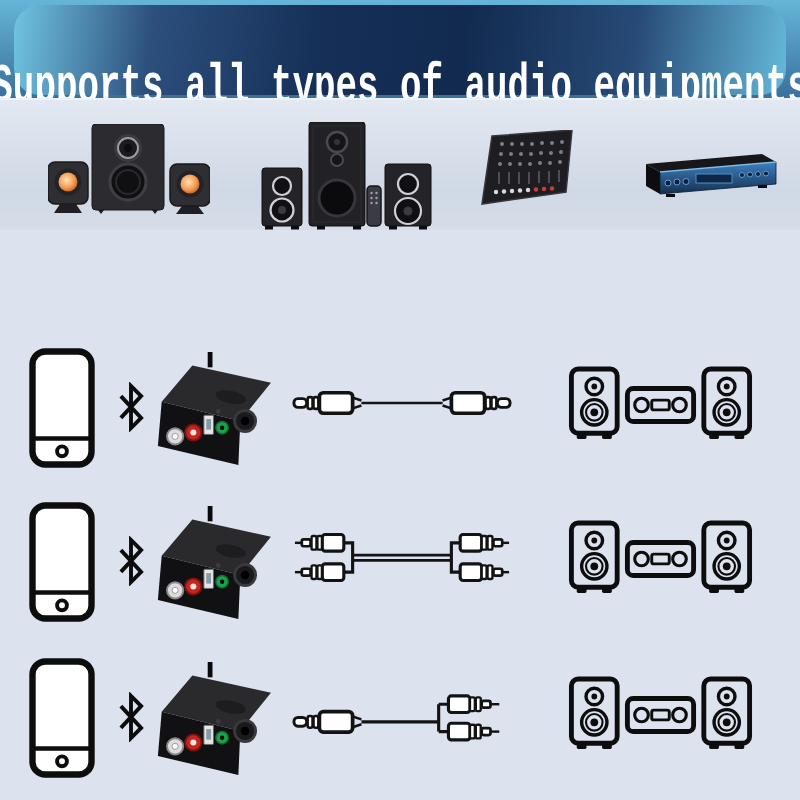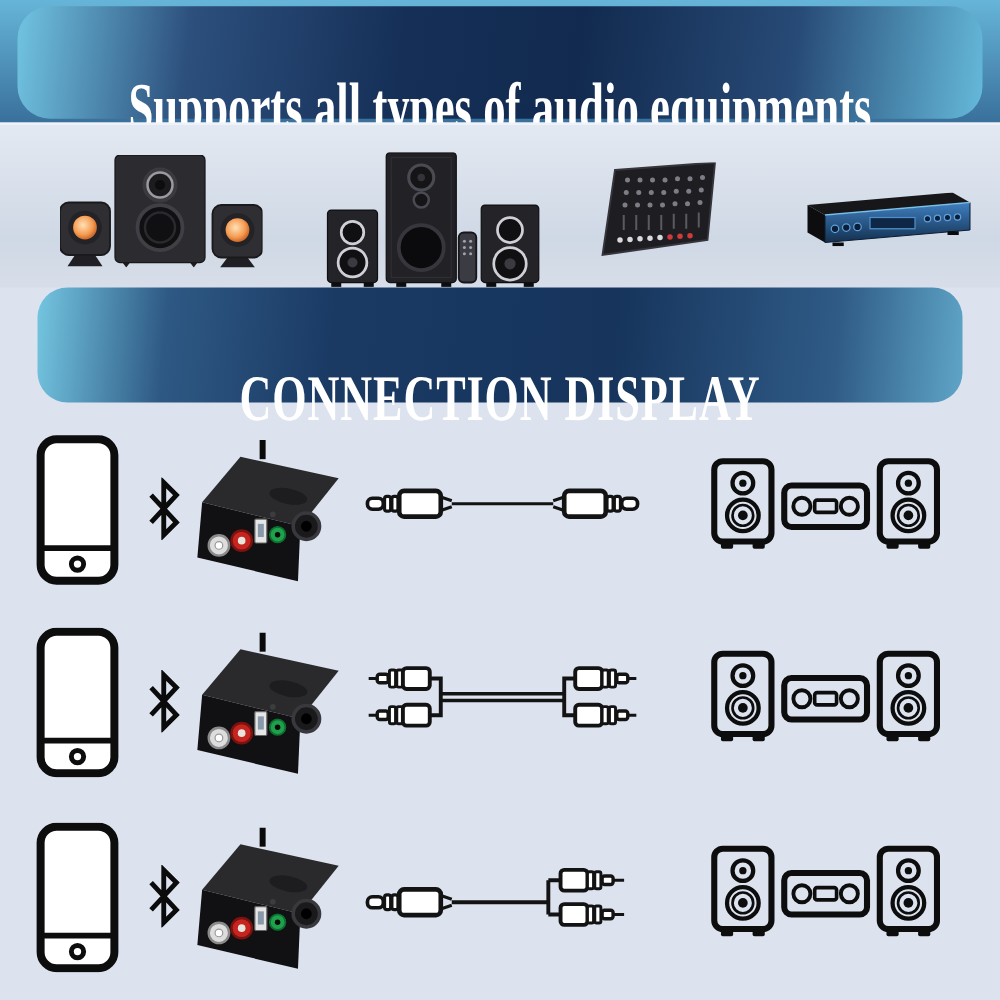--- a/index.html
+++ b/index.html
@@ -4,7 +4,7 @@
 <style>
   html,body{margin:0;padding:0;background:#eef1f6;}
   .page{position:relative;width:800px;height:800px;overflow:hidden;background:#dce3ef;
-        font-family:Liberation Serif, serif;}
+        font-family:Liberation Mono, monospace;}
 
   
   .top-banner{position:absolute;top:0;left:0;width:800px;height:98px;

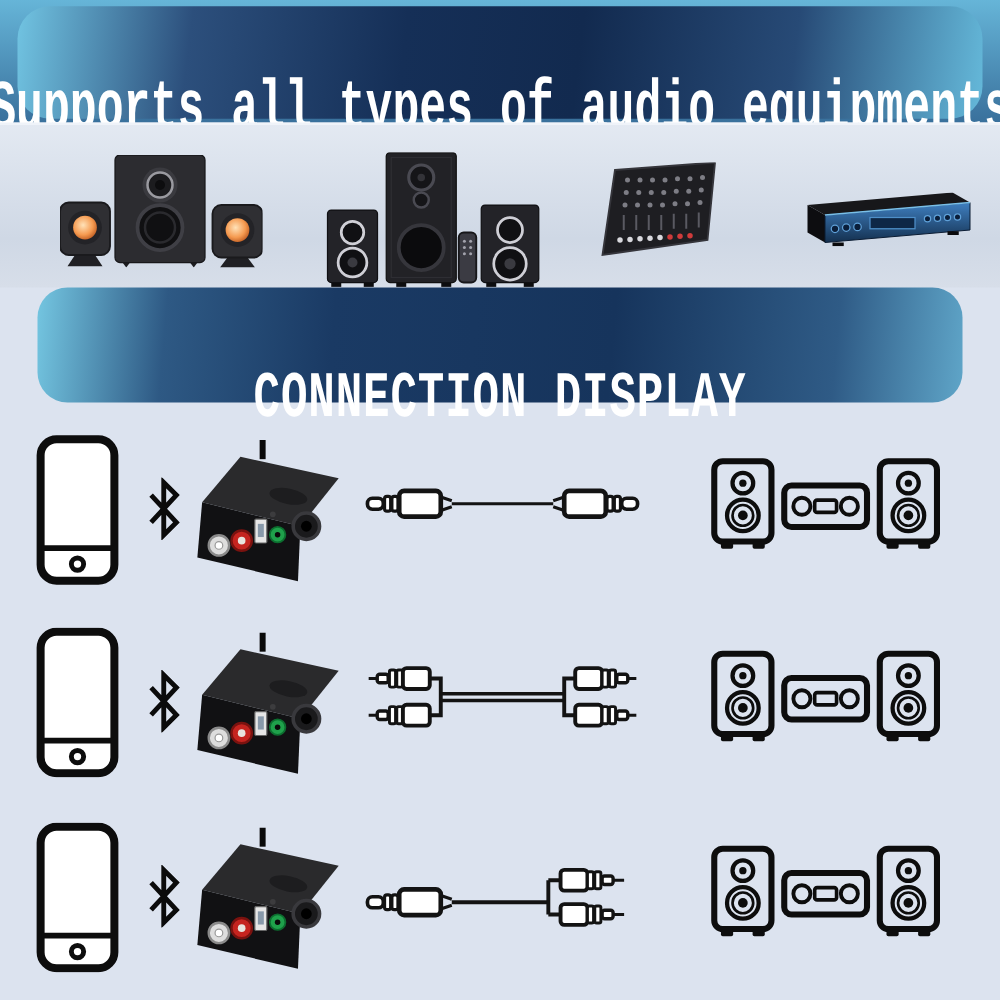--- a/index.html
+++ b/index.html
@@ -198,9 +198,6 @@
     </div>
   </section>
 
-  <div class="section-banner">
-    <h2 class="section-title">CONNECTION DISPLAY</h2>
-  </div>
 
   <main class="diagram">
 

